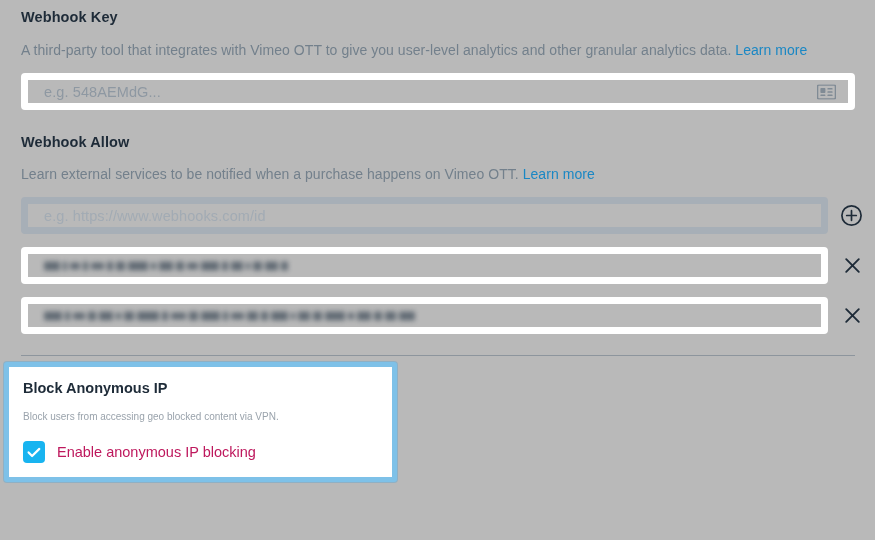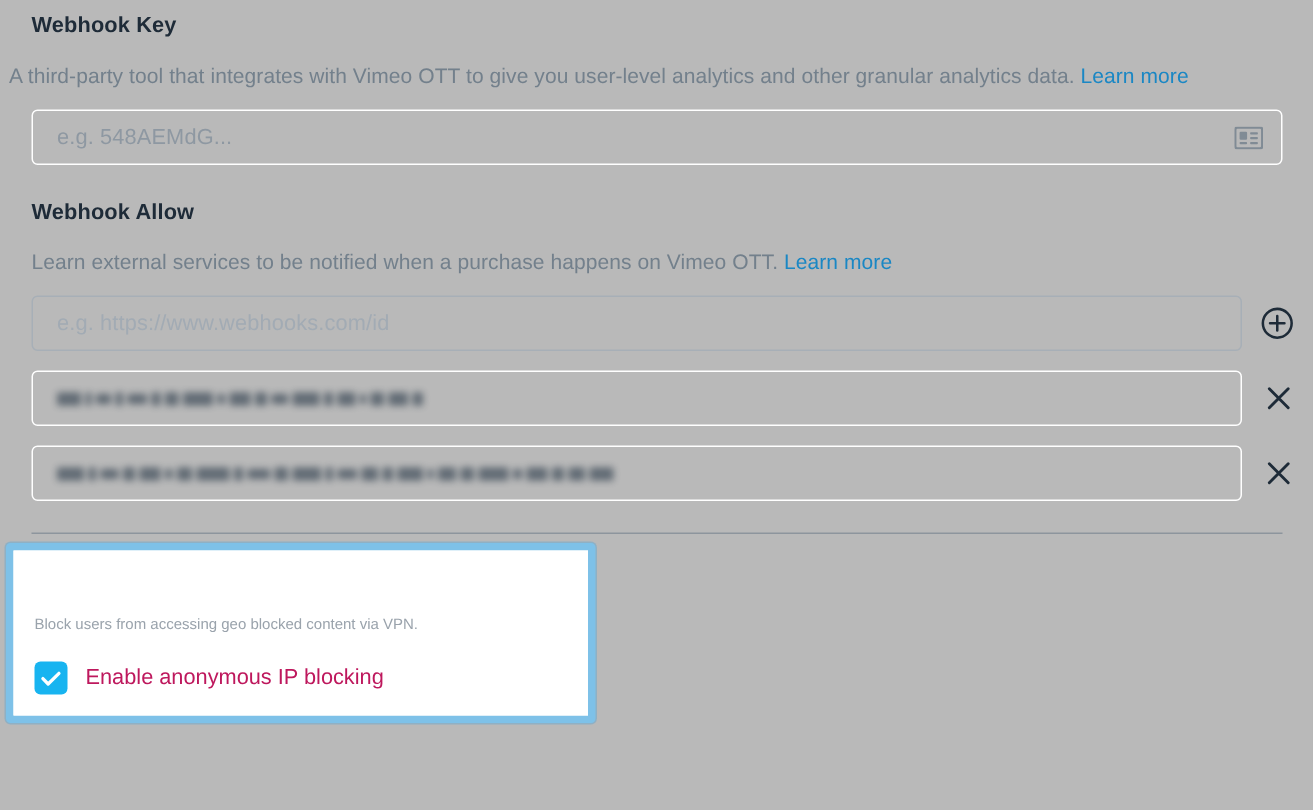--- a/index.html
+++ b/index.html
@@ -194,7 +194,7 @@
   <div>
     <div class="section-title" style="left:21px; top:9px;">Webhook Key</div>
 
-    <div class="section-desc" style="left:6px; top:42px;">
+    <div class="section-desc" style="left:21px; top:42px;">
       <span>A third-party tool that integrates with Vimeo OTT to give you user-level analytics and other granular analytics data.</span>
       <a class="learn-link" href="#">Learn more</a>
     </div>

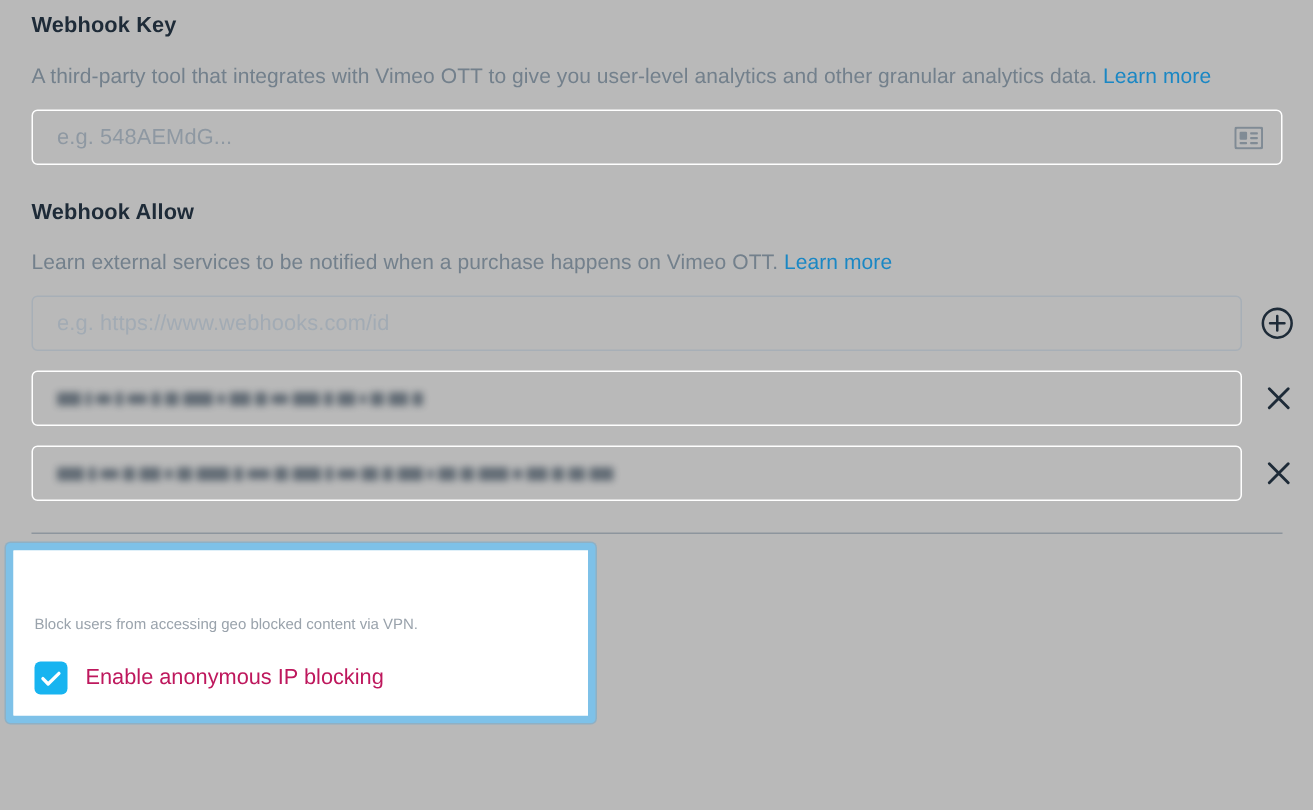--- a/index.html
+++ b/index.html
@@ -50,7 +50,7 @@
     position: absolute;
     box-sizing: border-box;
     background: transparent;
-    border: 1px solid #ffffff;
+    border: 7px solid #ffffff;
     border-radius: 4px;
     height: 37px;
     display: flex;

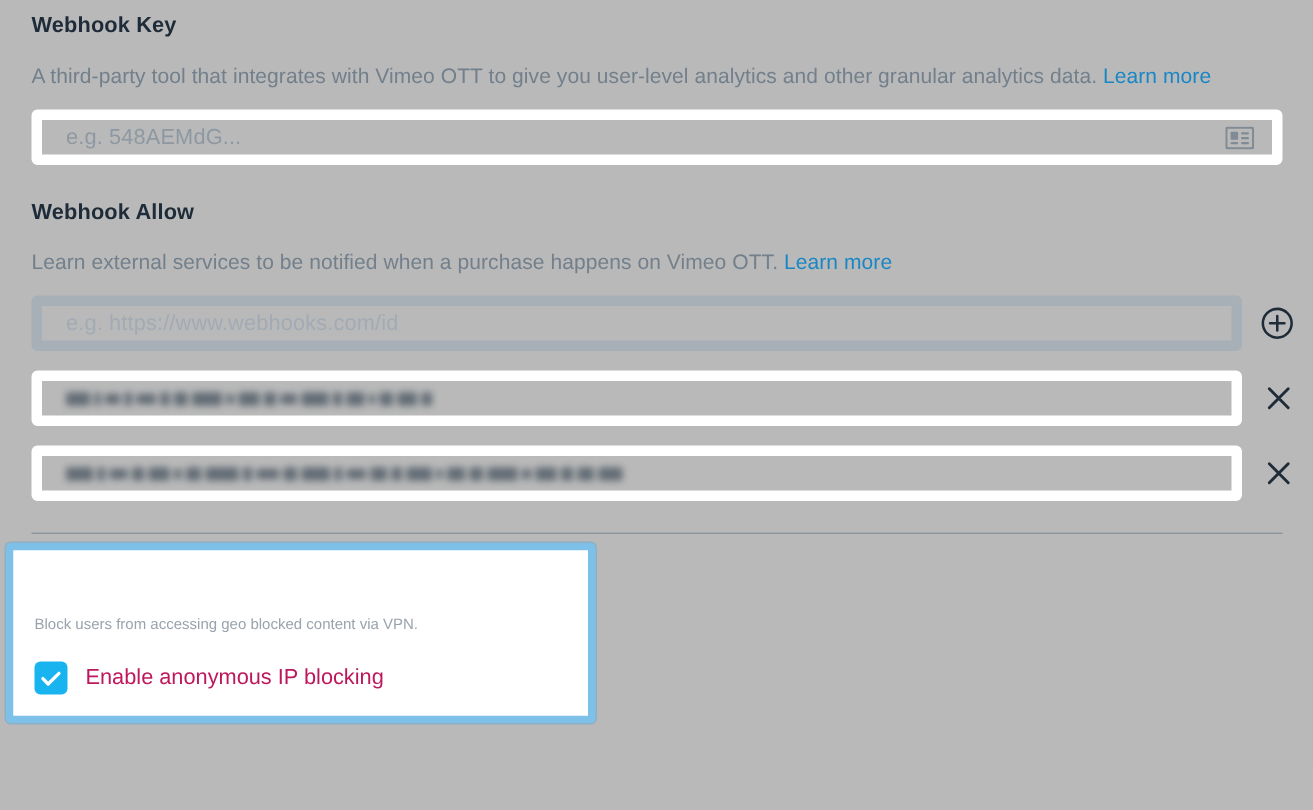--- a/index.html
+++ b/index.html
@@ -303,6 +303,7 @@
   <div class="callout-outline">
     <div class="callout-inner">
 
+      <div class="callout-title">Block Anonymous IP</div>
 
       <div class="callout-desc">Block users from accessing geo blocked content via VPN.</div>
 

